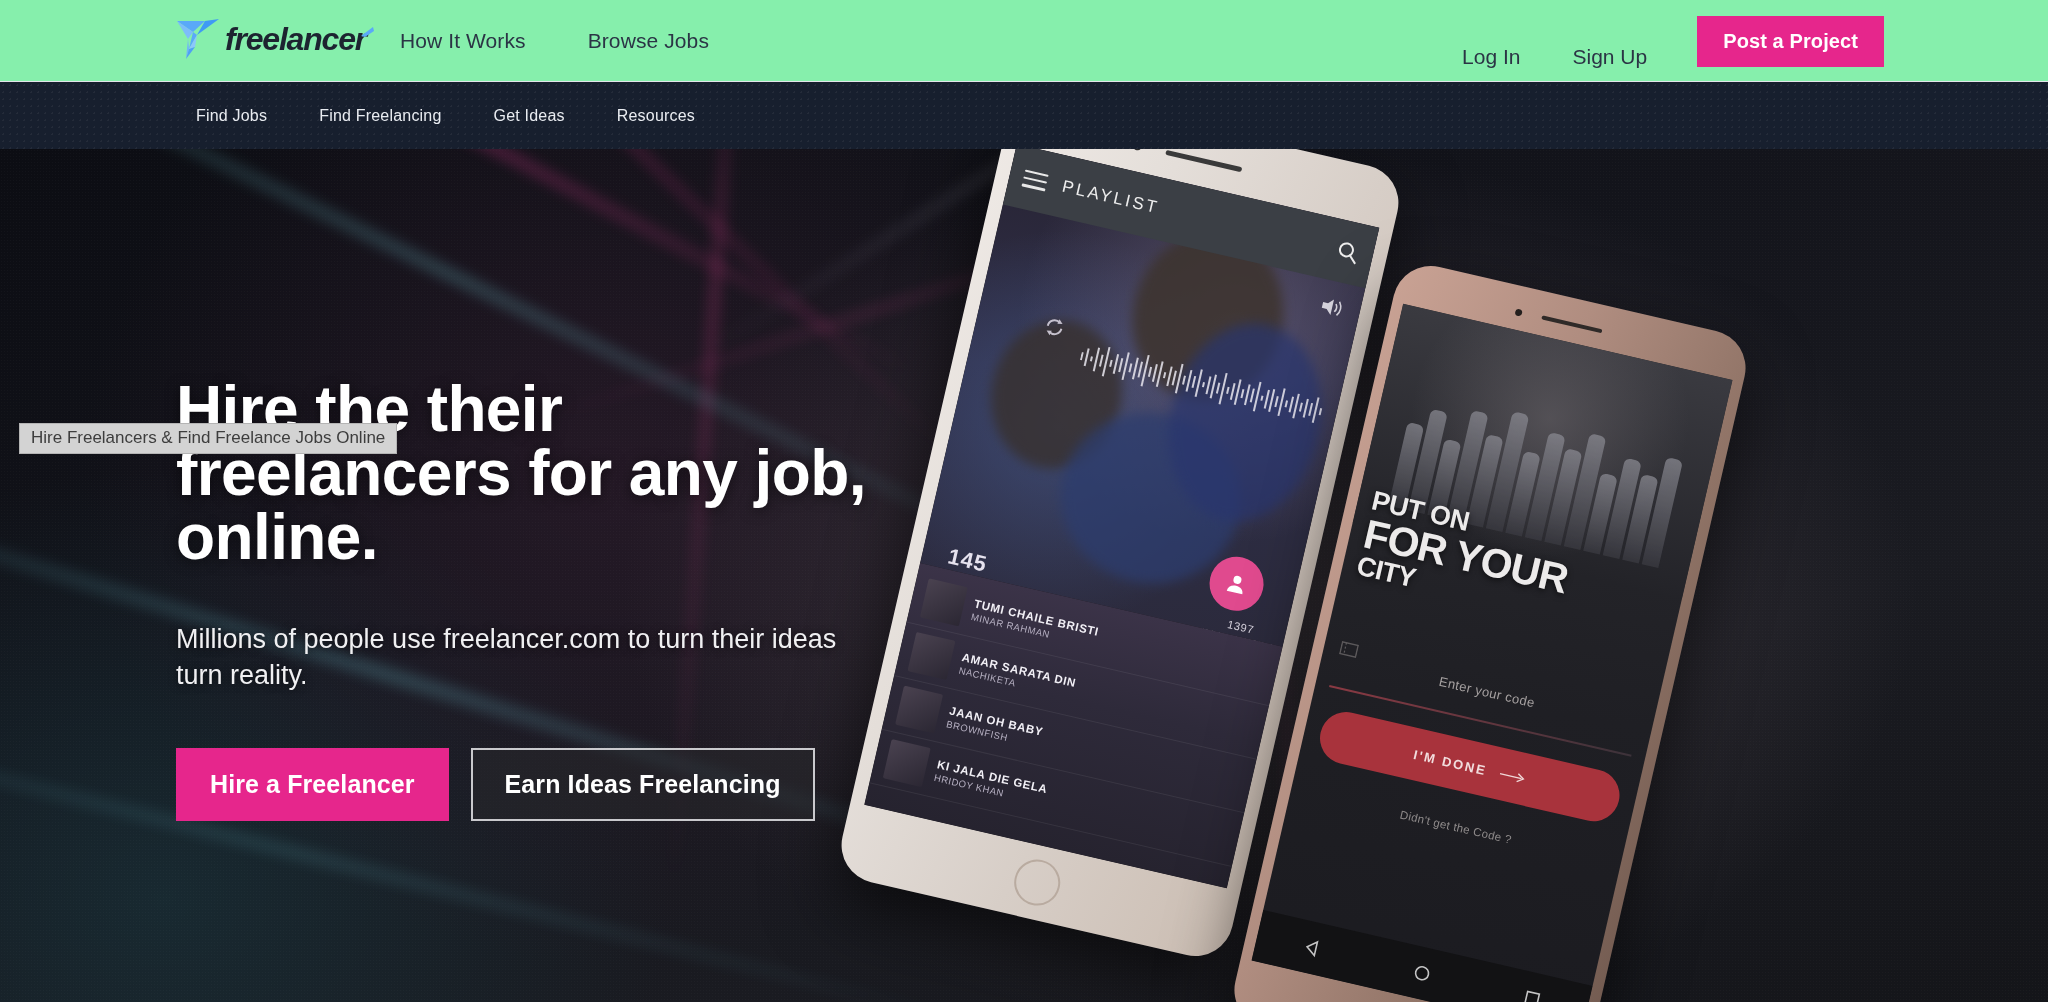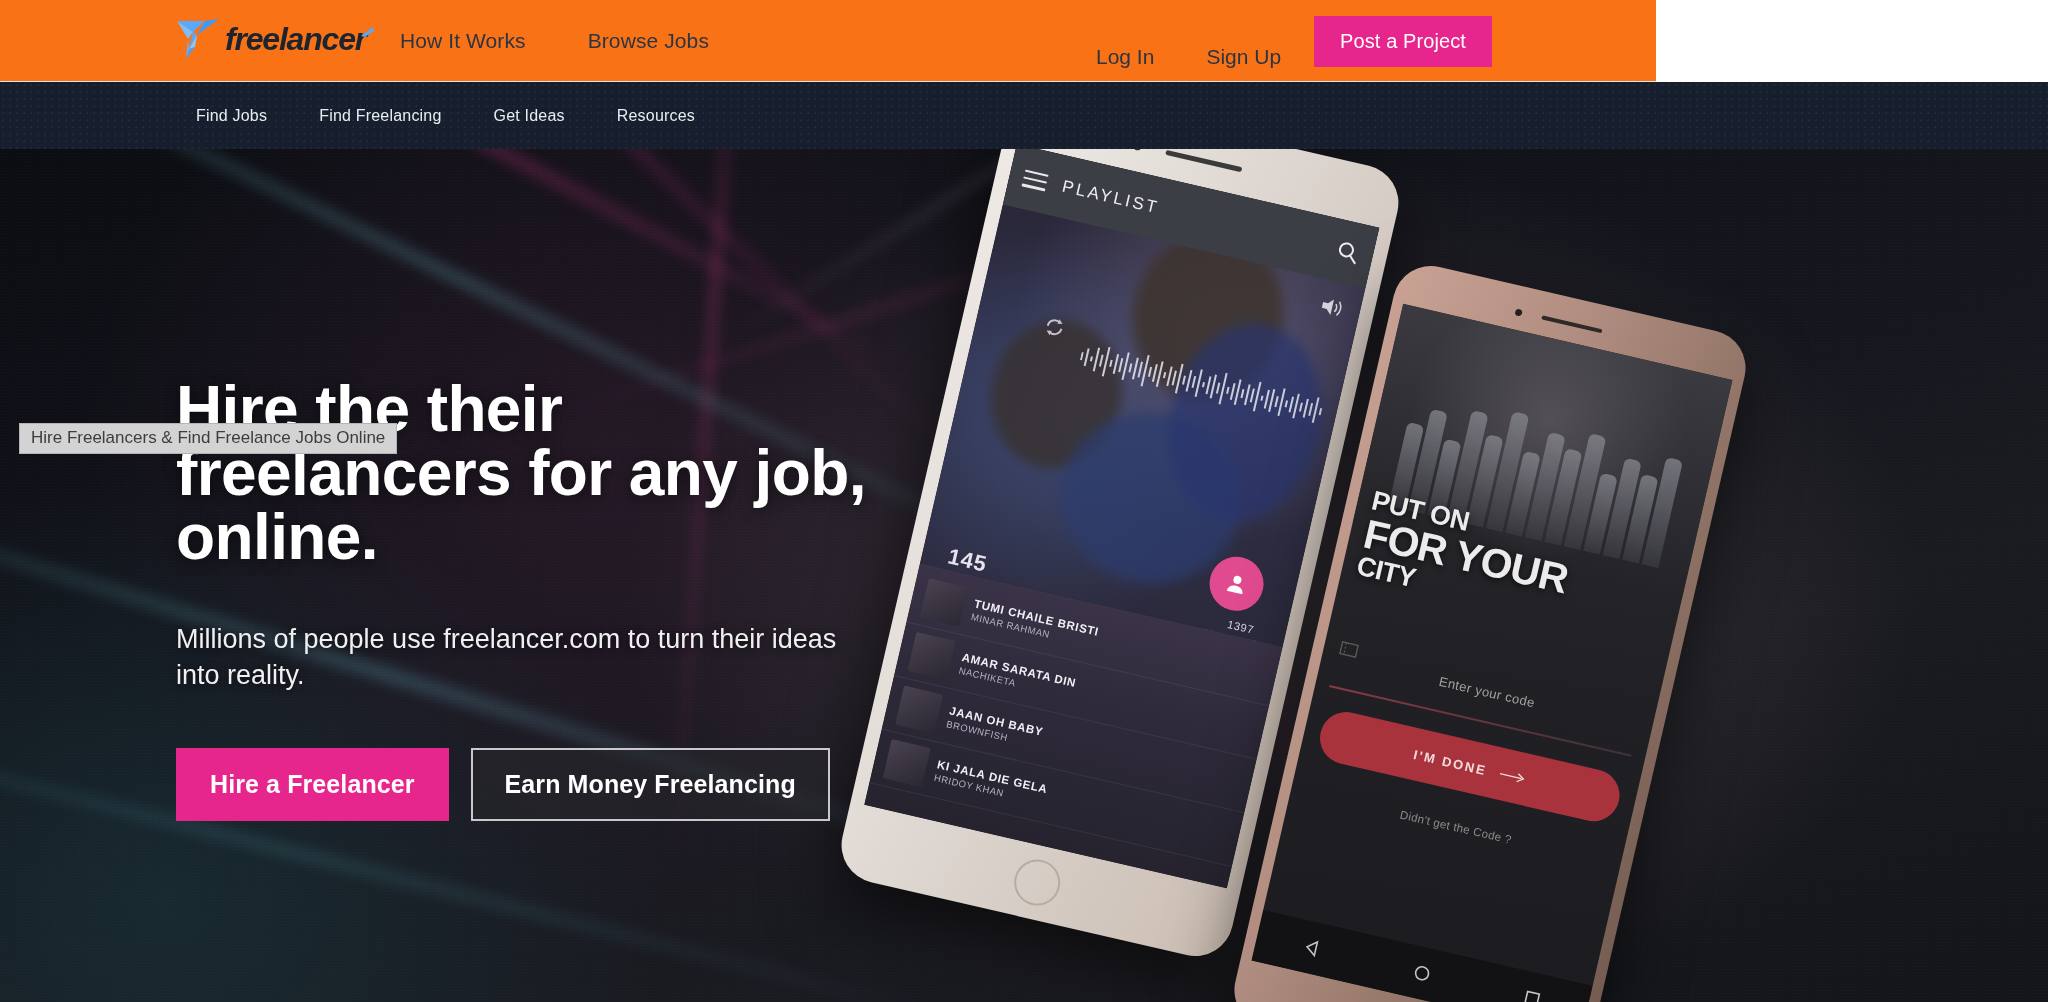--- a/index.html
+++ b/index.html
@@ -8,8 +8,8 @@
 
   
   .topbar{
-    position:absolute; left:0; top:0; width:1656px; height:82px;
-    background:#f97316; display:flex; align-items:center;
+    position:absolute; left:0; top:0; width:2048px; height:82px;
+    background:#86efac; display:flex; align-items:center;
     border-bottom:1px solid #e3e6ea;
   }
   .logo-wrap{ position:absolute; left:175px; top:14px; display:flex; align-items:center; height:50px; }

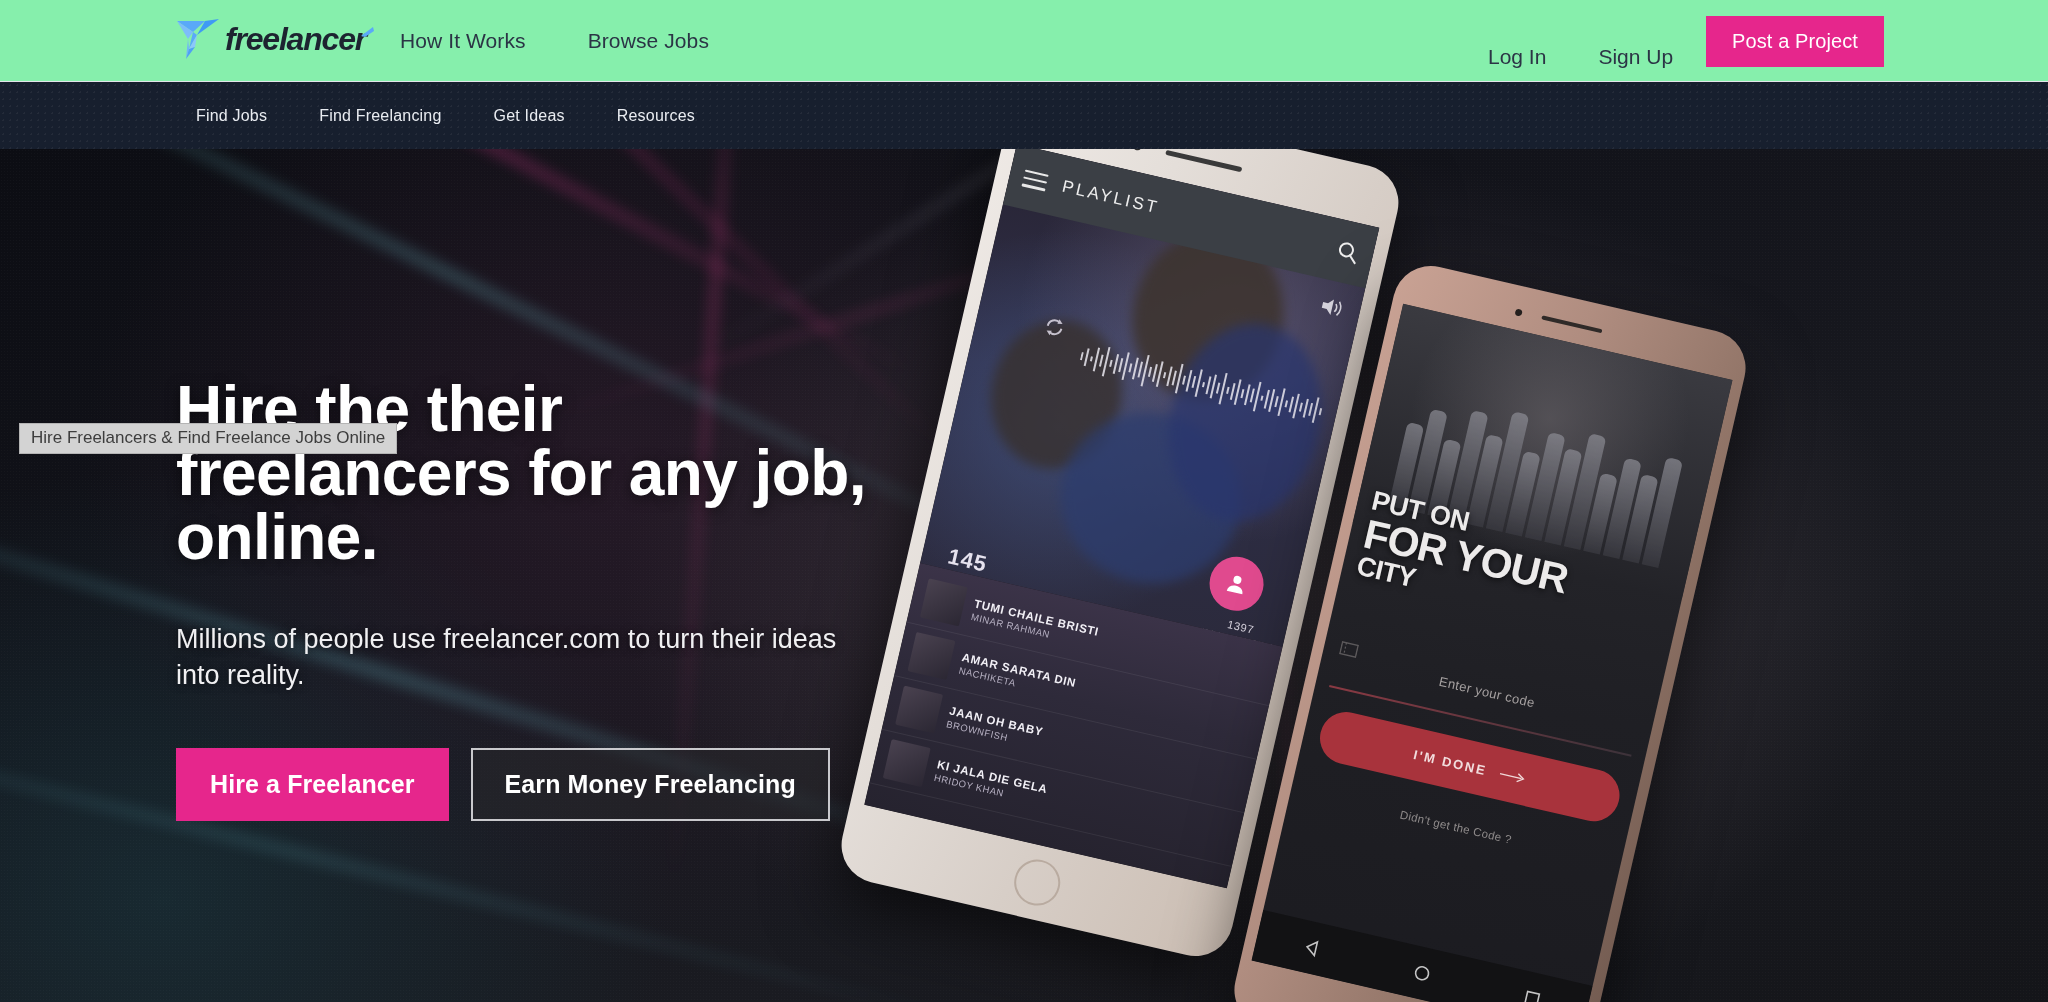--- a/index.html
+++ b/index.html
@@ -32,8 +32,8 @@
     font-size:21px; color:#2b3445; cursor:pointer; white-space:nowrap; padding:0 26px;margin-top:32px;
   }
   .cta-pink{
-    margin-left:7px;
-    background:#e6268c; color:#ffffff; font-size:20px; font-weight:normal;
+    margin-left:24px;
+    background:#e6268c; color:#ffffff; font-size:20px; font-weight:bold;
     padding:14px 26px; border:none; cursor:pointer; white-space:nowrap;
     letter-spacing:.1px;
   }

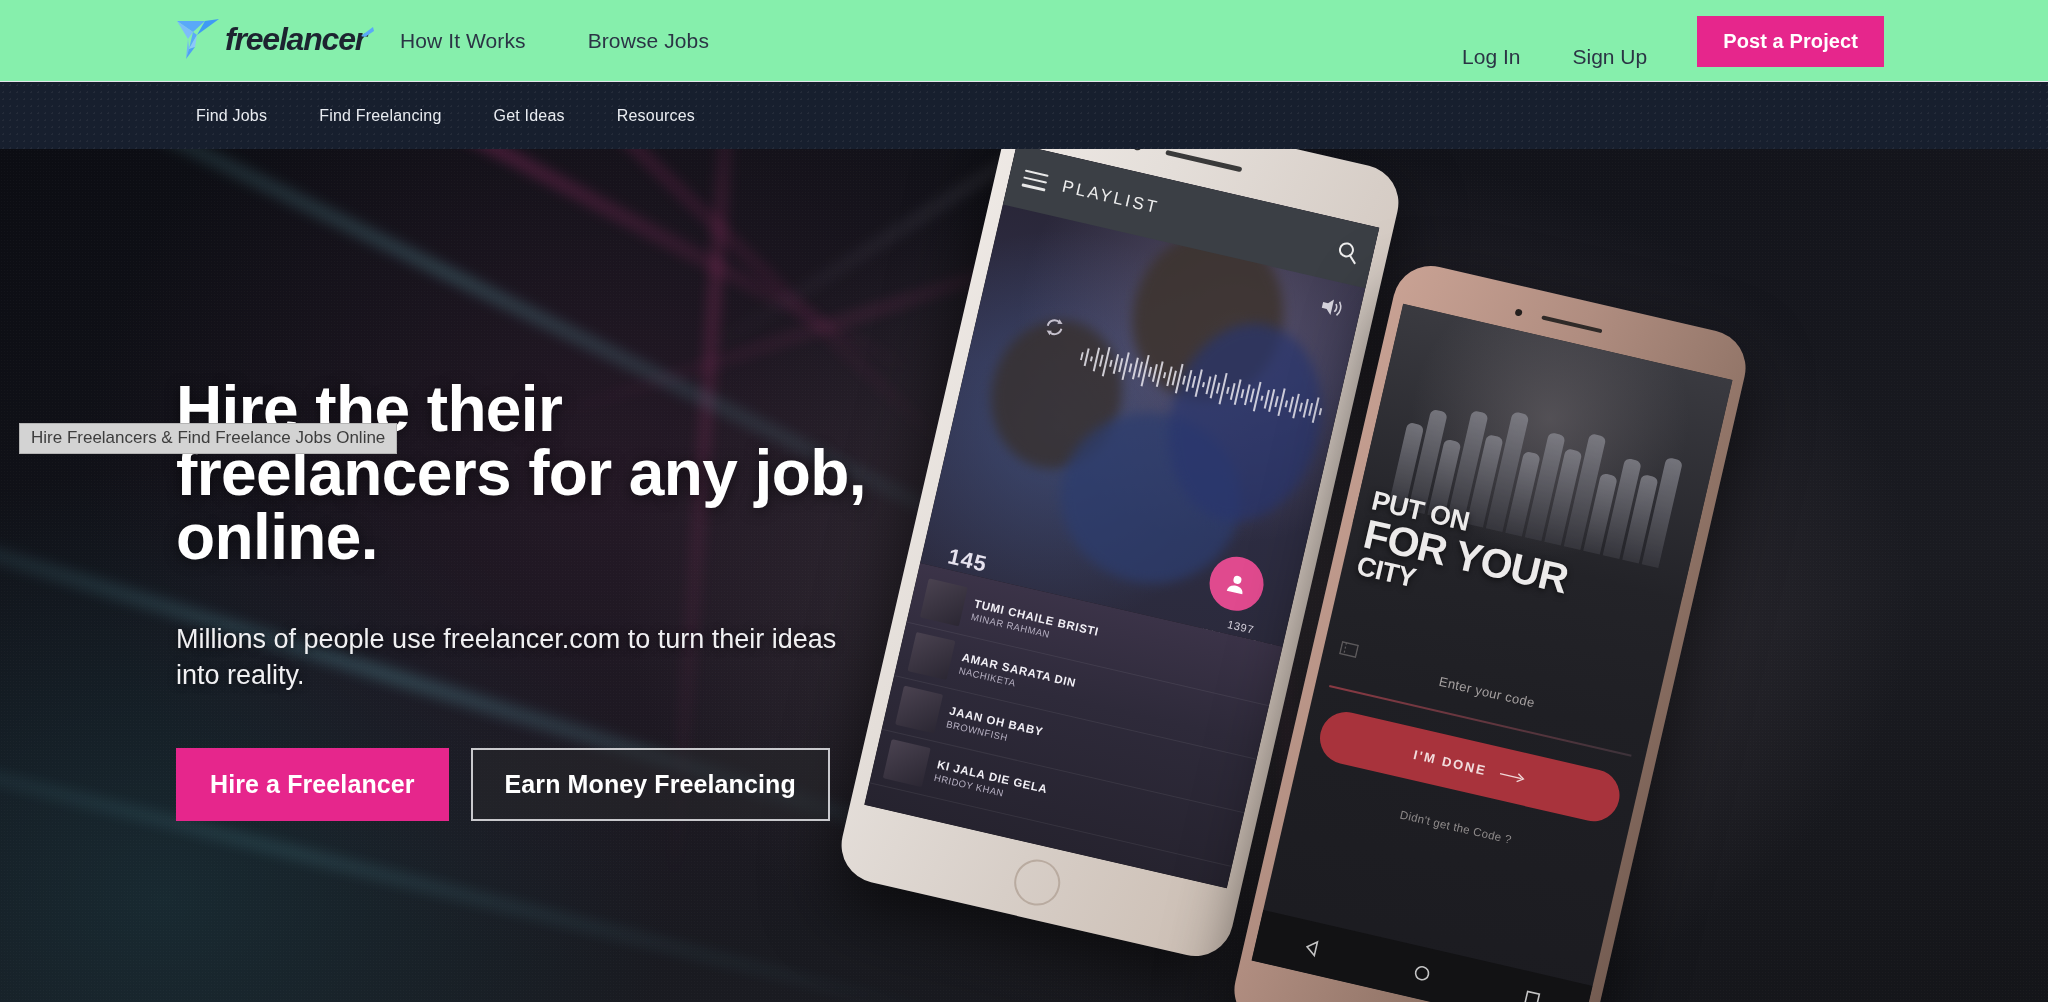--- a/index.html
+++ b/index.html
@@ -547,7 +547,7 @@
     </div>
     <div class="subhead">
       <span>Millions of people use freelancer.com to turn their ideas</span>
-      <span>into reality.</span>
+      <span>turn reality.</span>
     </div>
     <div class="hero-btns">
       <button class="btn-hire">Hire a Freelancer</button>

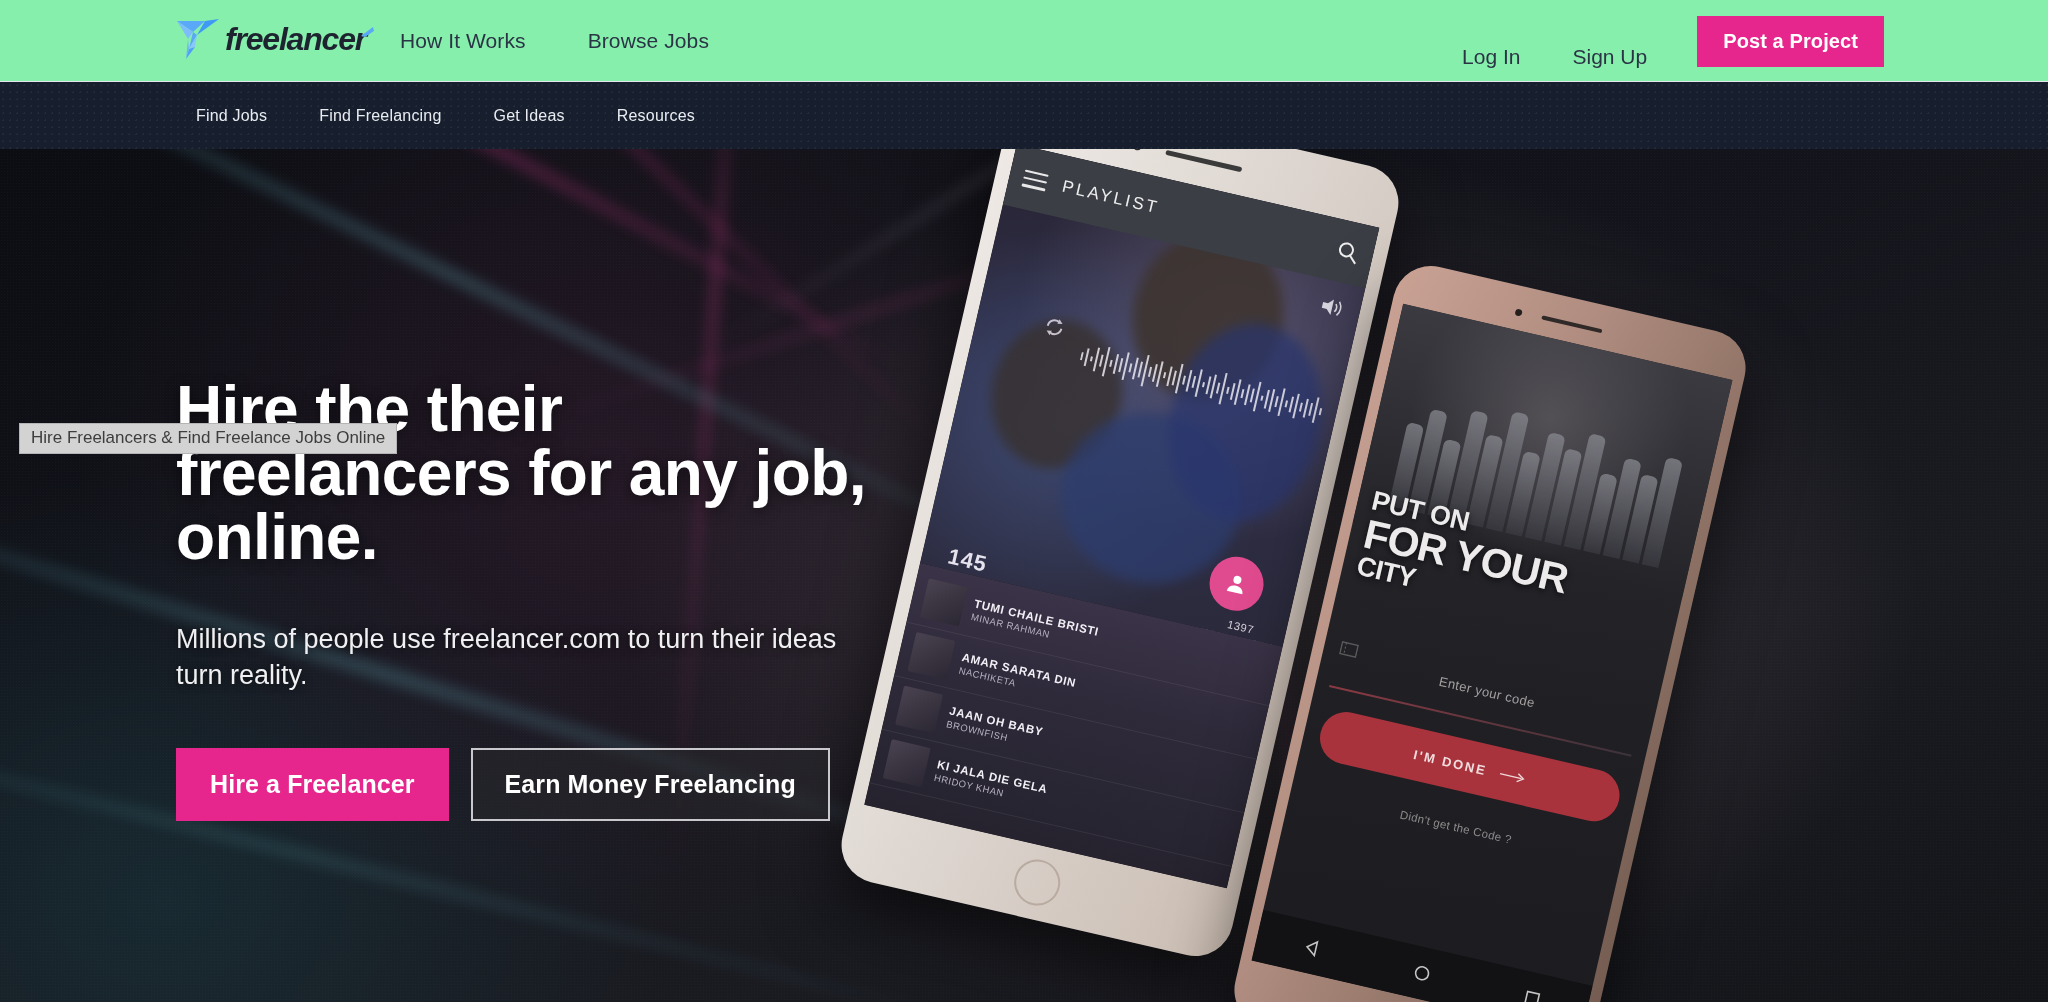--- a/index.html
+++ b/index.html
@@ -551,7 +551,7 @@
     </div>
     <div class="hero-btns">
       <button class="btn-hire">Hire a Freelancer</button>
-      <button class="btn-earn">Earn Money Freelancing</button>
+      <button class="btn-earn">Earn Ideas Freelancing</button>
     </div>
   </div>
 

